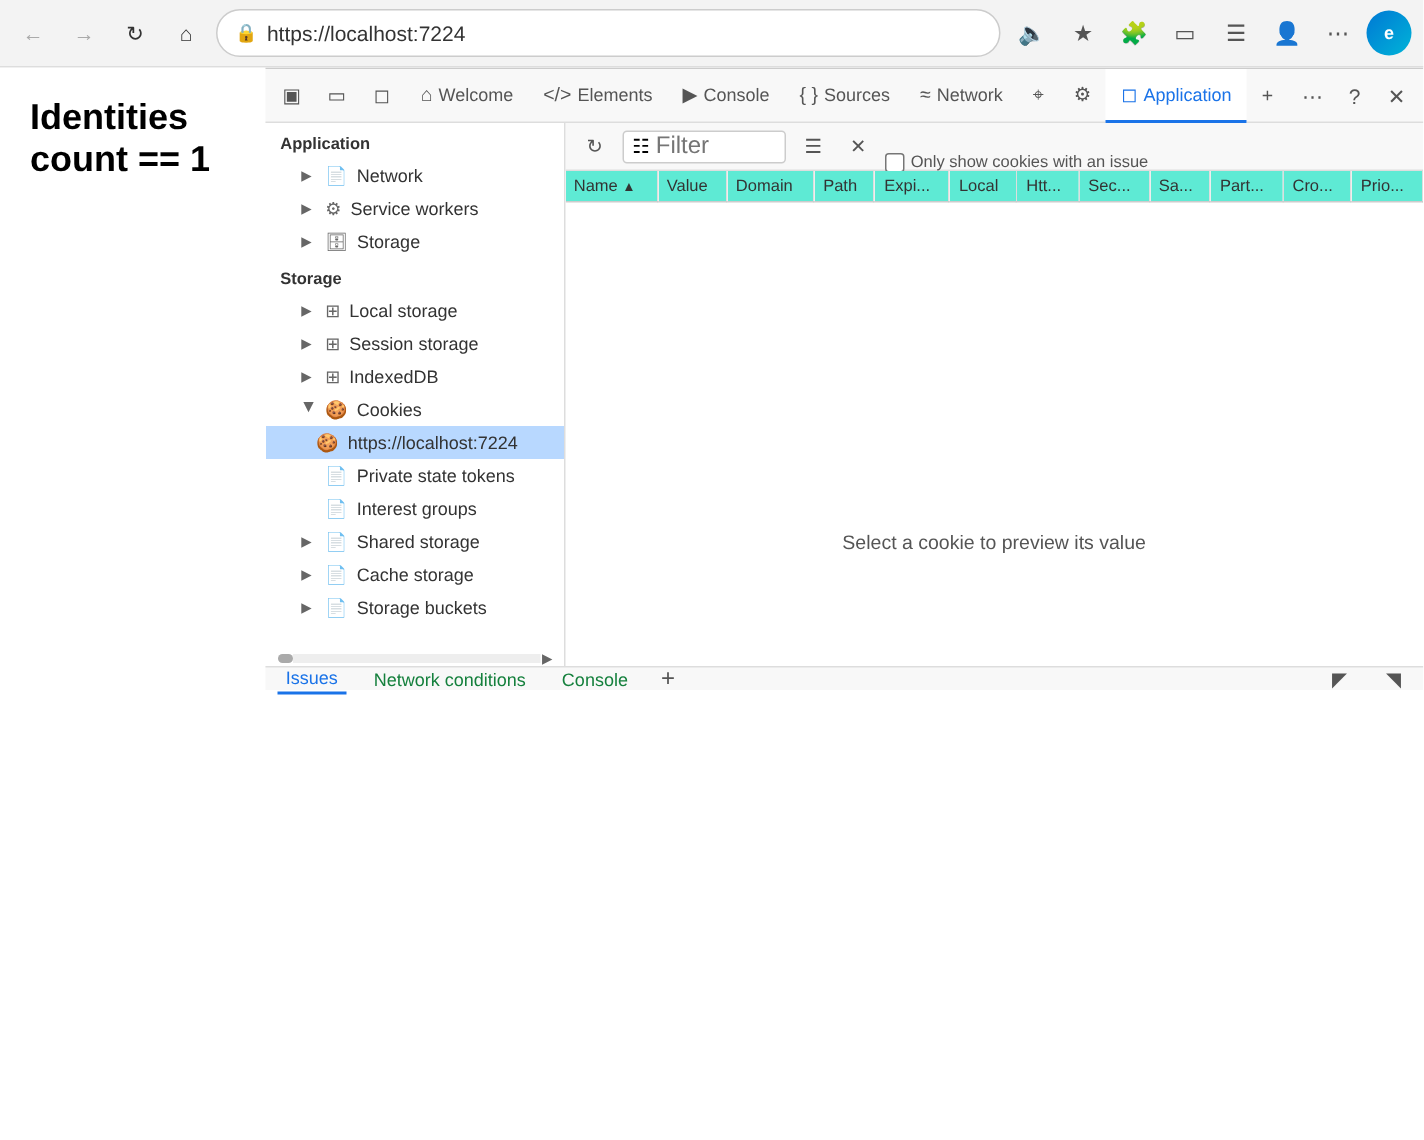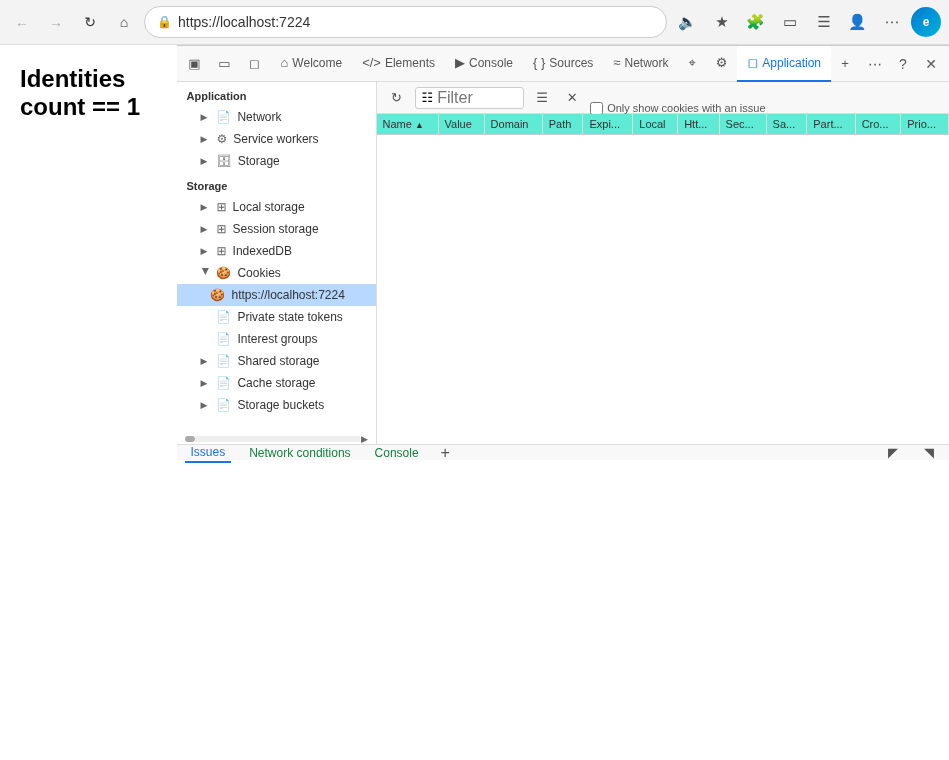--- a/index.html
+++ b/index.html
@@ -280,6 +280,9 @@
           </table>
         </div>
 
+        <div class="cookie-select-msg">
+          <span>Select a cookie to preview its value</span>
+        </div>
       </div>
     </div>
 

